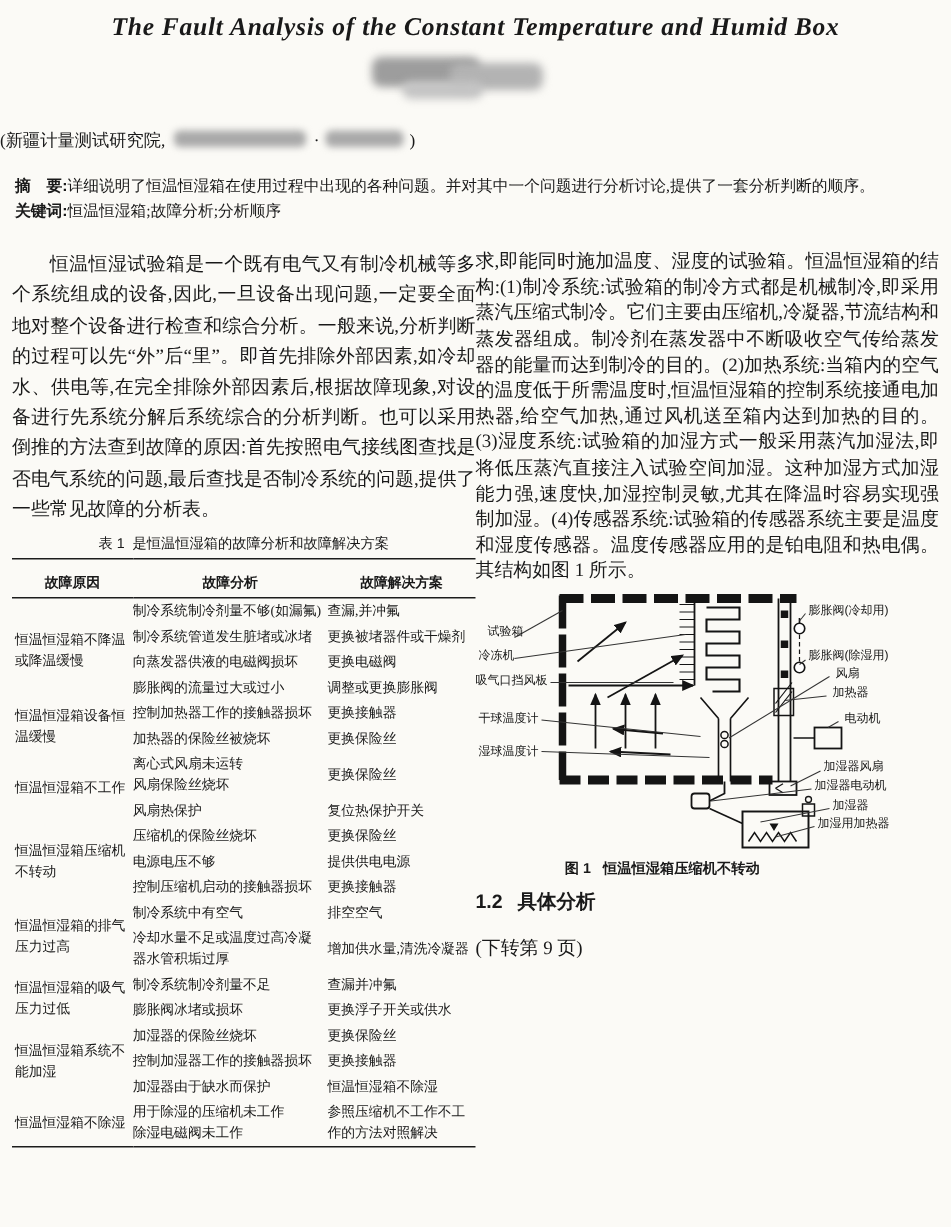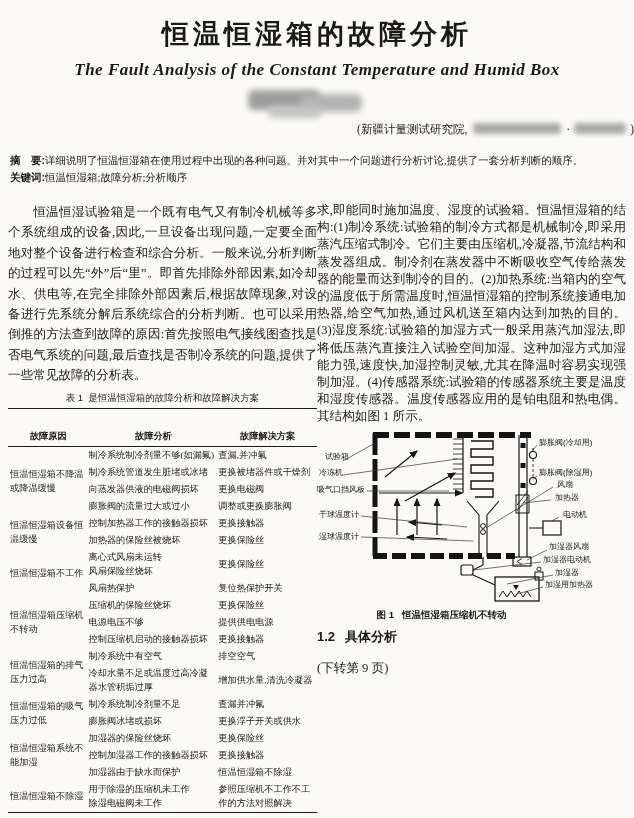--- a/index.html
+++ b/index.html
@@ -77,7 +77,6 @@
 
 <div class="page">
 
-  <h1 class="title">恒温恒湿箱的故障分析</h1>
   <h2 class="title-en">The Fault Analysis of the Constant Temperature and Humid Box</h2>
 
   <div class="author-redaction">

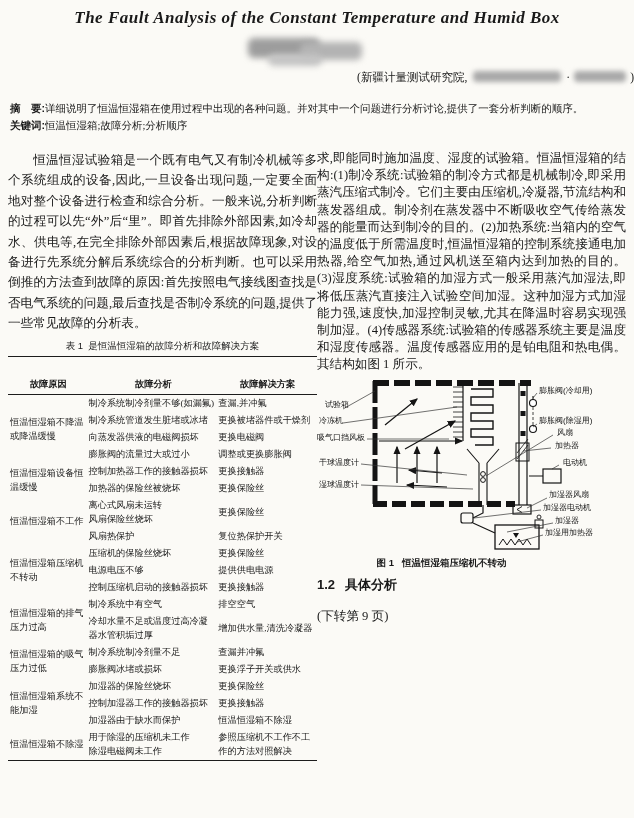--- a/index.html
+++ b/index.html
@@ -25,7 +25,7 @@
   .blob1{left:248px; top:4px;  width:72px; height:20px;}
   .blob2{left:300px; top:8px;  width:62px; height:18px; background:#b3b3b3;}
   .blob3{left:268px; top:20px; width:54px; height:12px; background:#c4c4c4;}
-  .affiliation{ text-align:right; font-size:11.5px; margin-top:2px; }
+  .affiliation{ text-align:left; font-size:11.5px; margin-top:18px; }
   .inline-blur{
     display:inline-block; vertical-align:-1px; background:#a9a9a9;
     filter:blur(2.5px); border-radius:4px; height:11px;

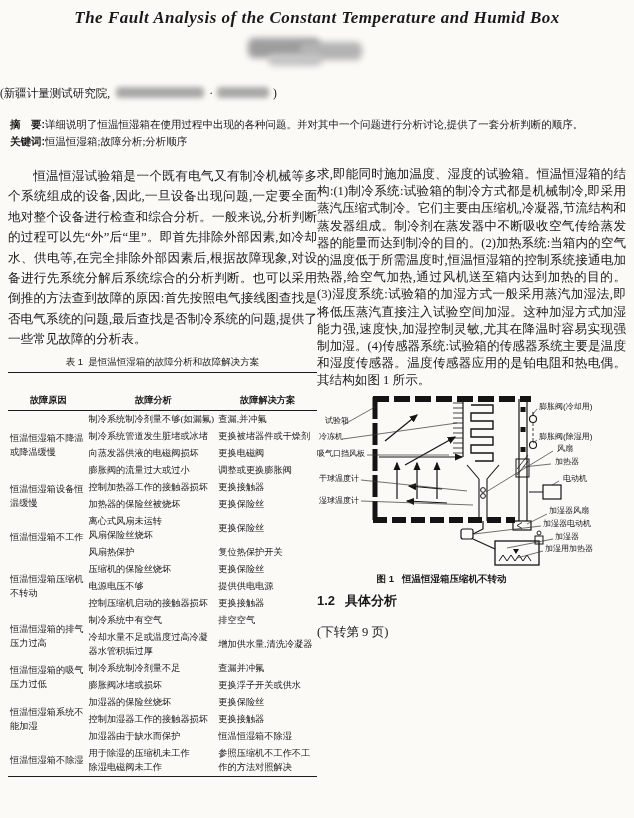--- a/index.html
+++ b/index.html
@@ -49,7 +49,7 @@
   table.fault{ width:100%; border-collapse:collapse; font-size:9.2px; line-height:14px;}
   table.fault th{
     border-top:1.5px solid #1c1c1c; border-bottom:0.8px solid #1c1c1c;
-    font-weight:700; padding:20px 0 3px; text-align:center;
+    font-weight:700; padding:8px 0 3px; text-align:center;
   }
   table.fault td{ padding:1.5px 2px 1.5px 0; vertical-align:middle; white-space:pre-line;}
   table.fault td.cause{ width:76px; padding-left:2px;}

